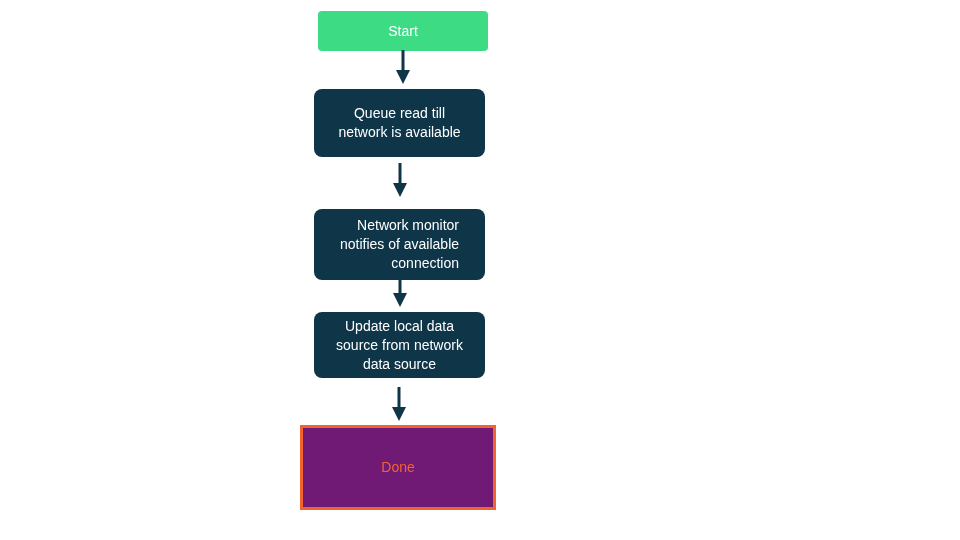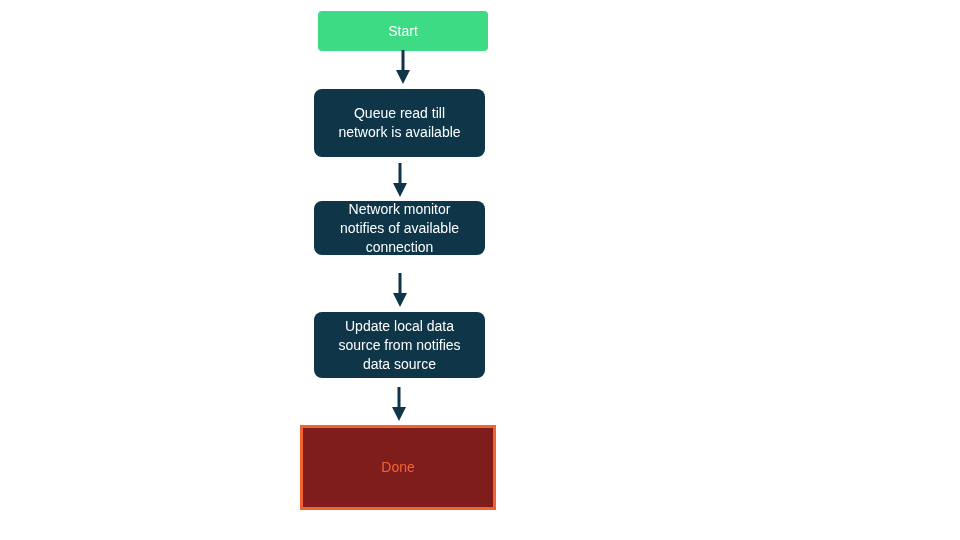--- a/index.html
+++ b/index.html
@@ -40,7 +40,7 @@
     padding: 6px 2px;
   }
   .node-queue    { top: 89px;  height: 68px; }
-  .node-monitor  { top: 201px; height: 54px; }
+  .node-monitor  { top: 209px; height: 71px; text-align: right; }
   .node-update   { top: 312px; height: 66px; }
   .node-done {
     left: 300px; top: 425px;

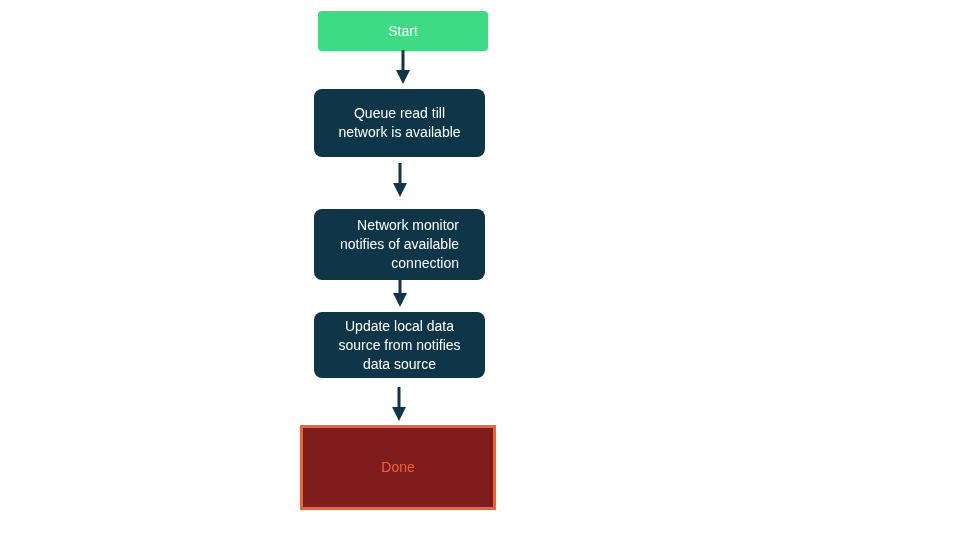--- a/index.html
+++ b/index.html
@@ -89,7 +89,7 @@
   </svg>
 
   <div class="node node-process node-update">Update local data
-source from notifies
+source from network
 data source</div>
 
   <svg class="flow-arrow arrow-4" viewBox="0 0 16 34">

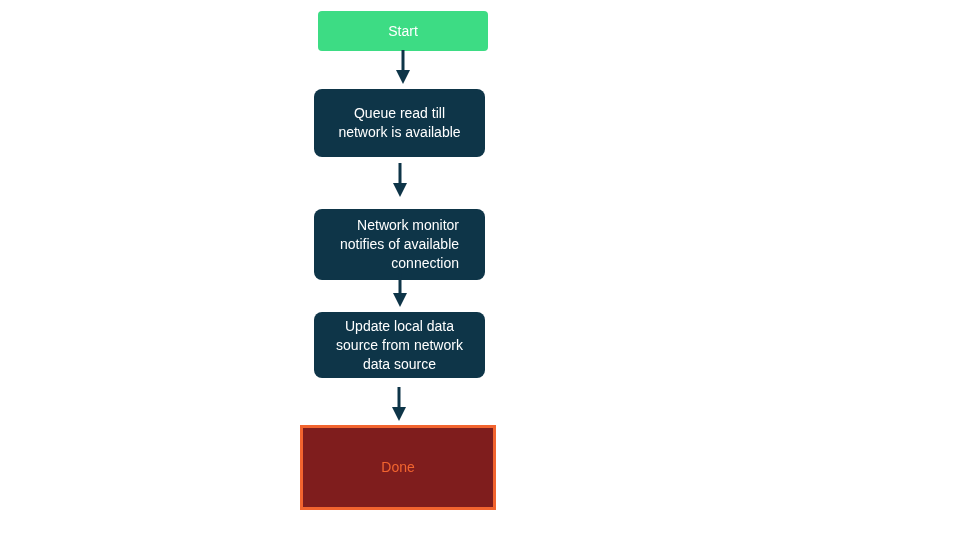--- a/index.html
+++ b/index.html
@@ -45,7 +45,7 @@
   .node-done {
     left: 300px; top: 425px;
     width: 196px; height: 85px;
-    background: #7f1d1d;
+    background: #701a75;
     border: 3px solid #f2642f;
     color: #f2642f;
     border-radius: 0;

